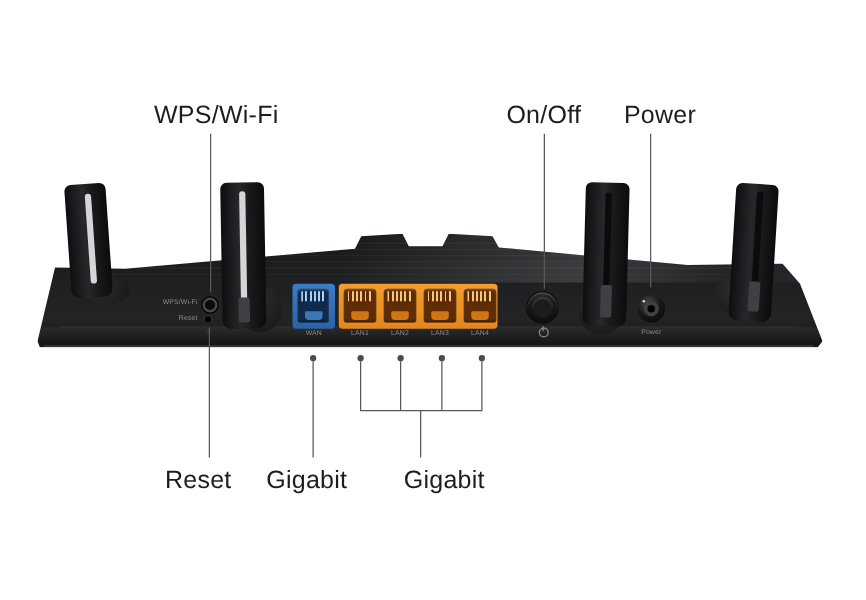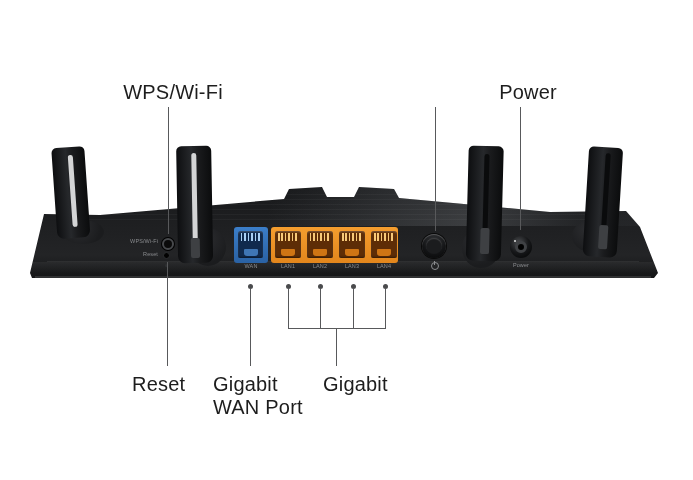--- a/index.html
+++ b/index.html
@@ -97,6 +97,7 @@
 <div id="stage">
 
   <div class="callout-label center" style="left:110px;top:81px;width:126px;">WPS/Wi-Fi</div>
+  <div class="callout-label center" style="left:375px;top:81px;width:120px;">On/Off</div>
   <div class="callout-label center" style="left:468px;top:81px;width:120px;">Power</div>
 
   <div class="cline" style="left:168px;top:107px;height:127px;"></div>

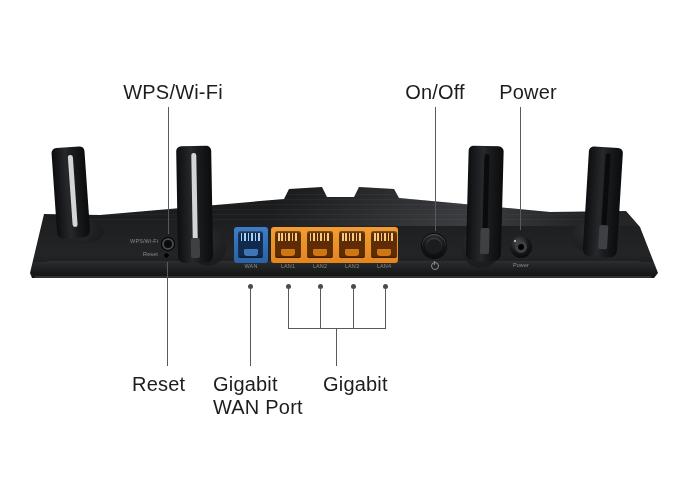--- a/index.html
+++ b/index.html
@@ -197,7 +197,6 @@
   <div class="callout-label" style="left:132px;top:373px;">Reset</div>
   <div class="callout-label" style="left:213px;top:373px;">
     <span style="display:block;">Gigabit</span>
-    <span style="display:block;">WAN Port</span>
   </div>
   <div class="callout-label" style="left:323px;top:373px;">
     <span style="display:block;">Gigabit</span>

